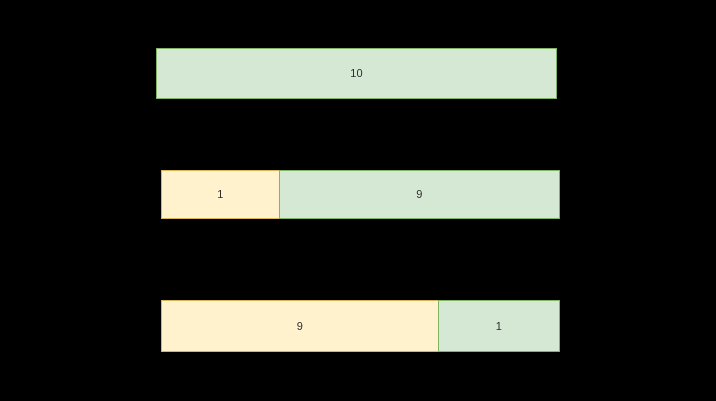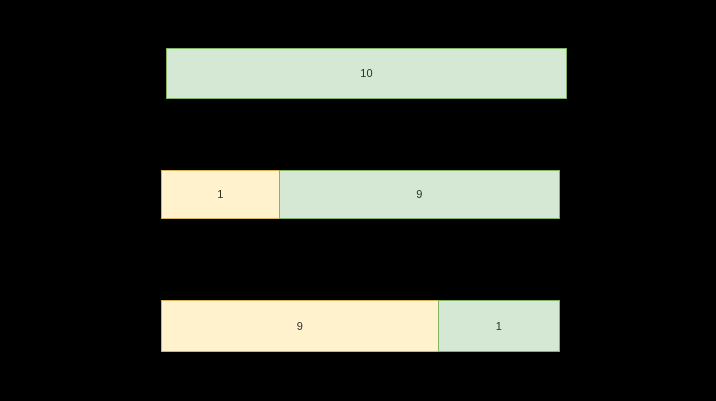--- a/index.html
+++ b/index.html
@@ -61,7 +61,7 @@
 
 <div id="canvas" style="width: 716px; height: 401px; background: rgb(0, 0, 0);">
     <div class="bar-row" style="left: 156px; top: 48px; width: 401px; height: 51px;">
-      <div class="segment seg-green" style="width: 401px; flex: 0 0 401px; margin-left: 10px;">
+      <div class="segment seg-green" style="width: 401px; flex: 0 0 401px;">
         <span class="seg-label">10</span>
       </div>
     </div>

